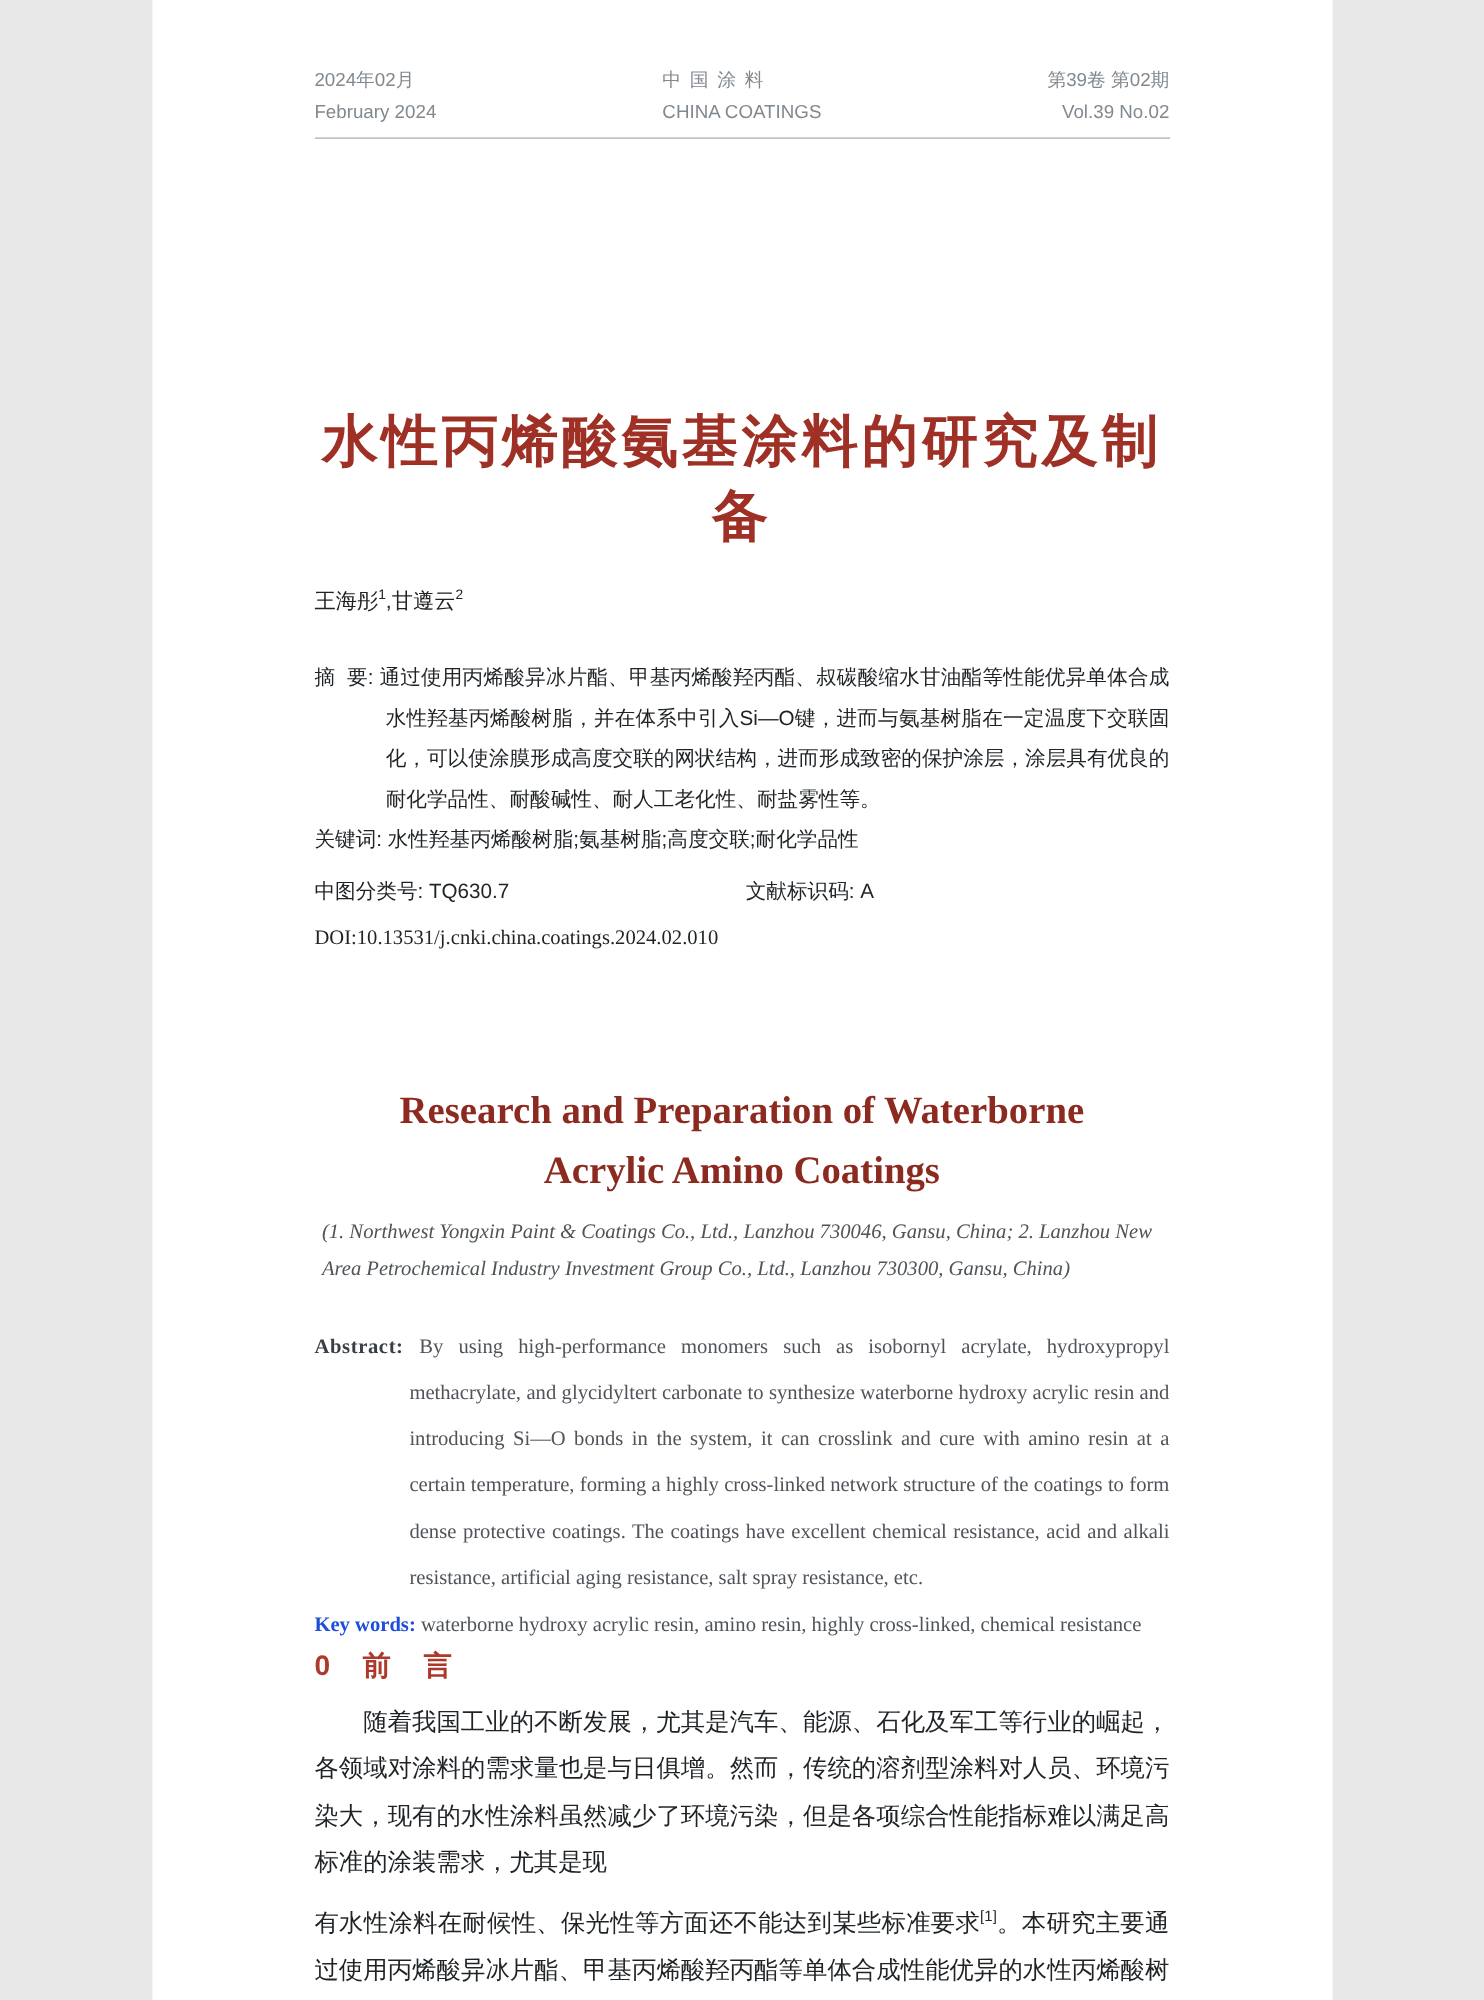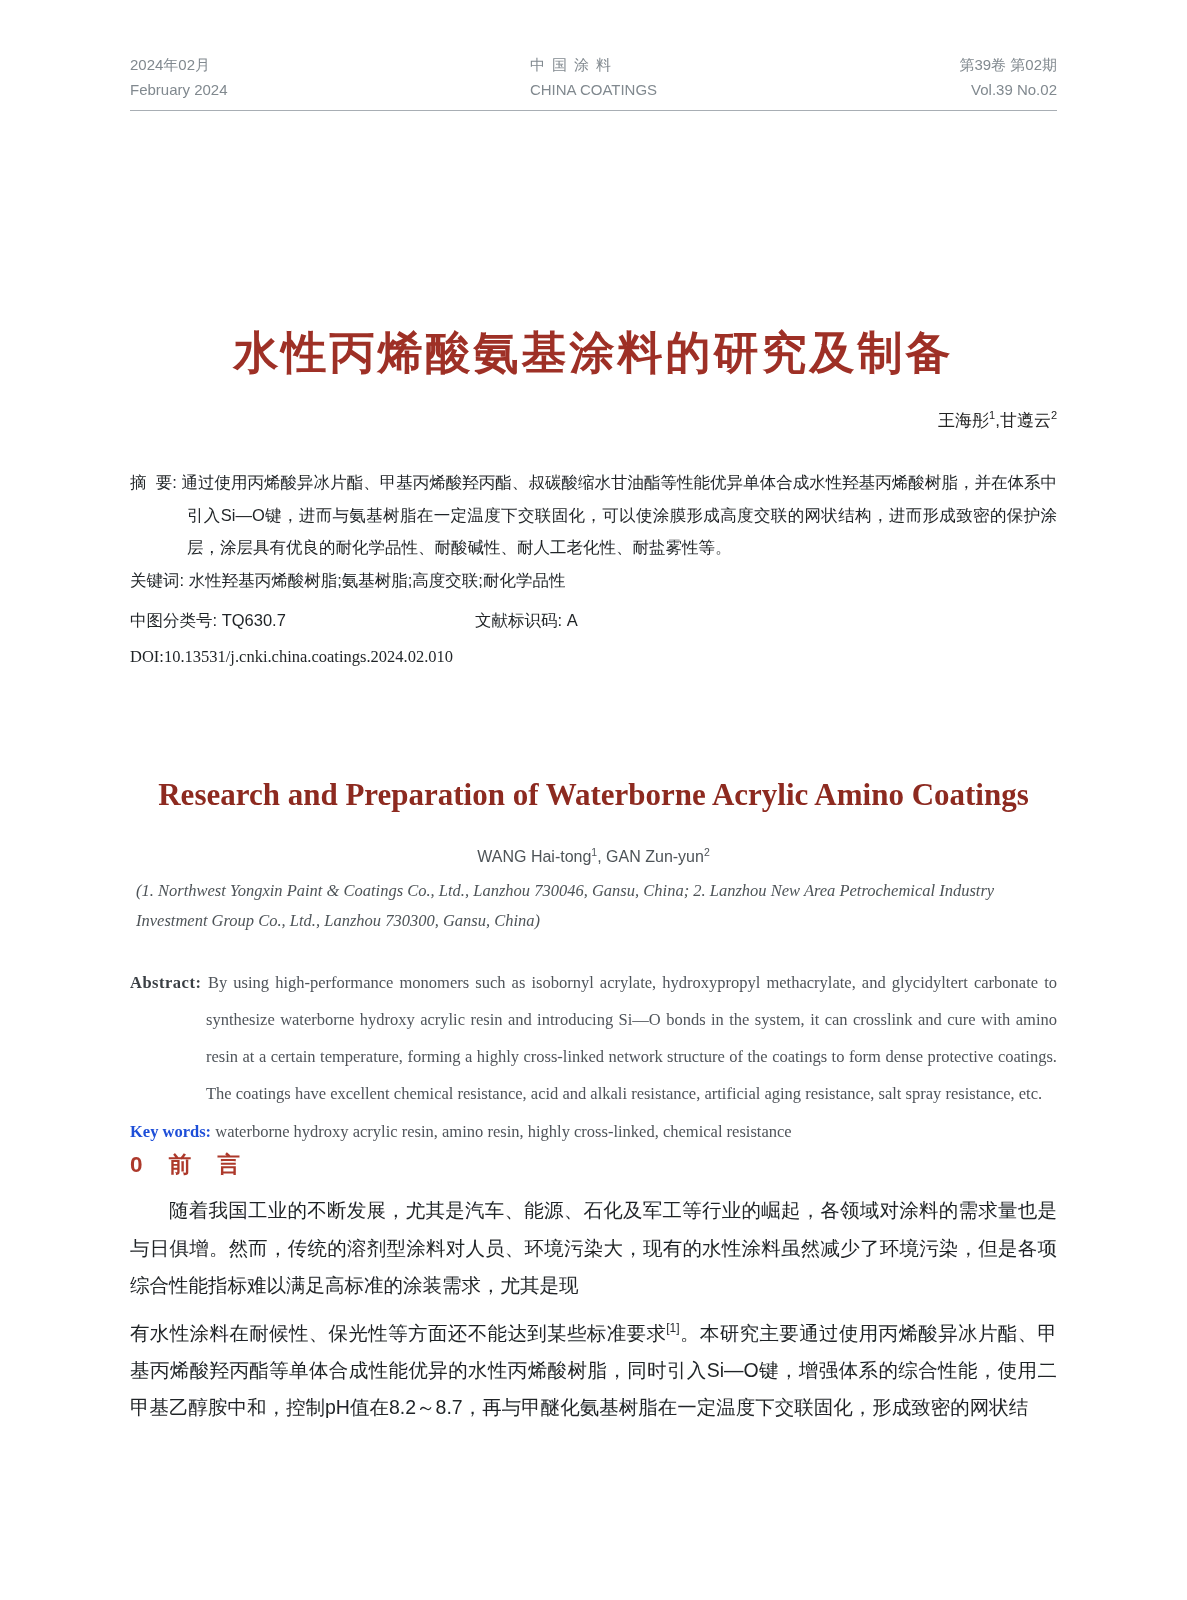--- a/index.html
+++ b/index.html
@@ -4,7 +4,7 @@
 <style>
   html,body{margin:0;padding:0;background:#e8e8e8;}
   .page{
-    width:1187px;height:1600px;background:#ffffff;position:relative;
+    width:944px;height:1600px;background:#ffffff;position:relative;
     margin:0 auto;overflow:hidden;
     font-family:"Liberation Sans",sans-serif;color:#26292c;
     box-sizing:border-box;padding:0 130px;

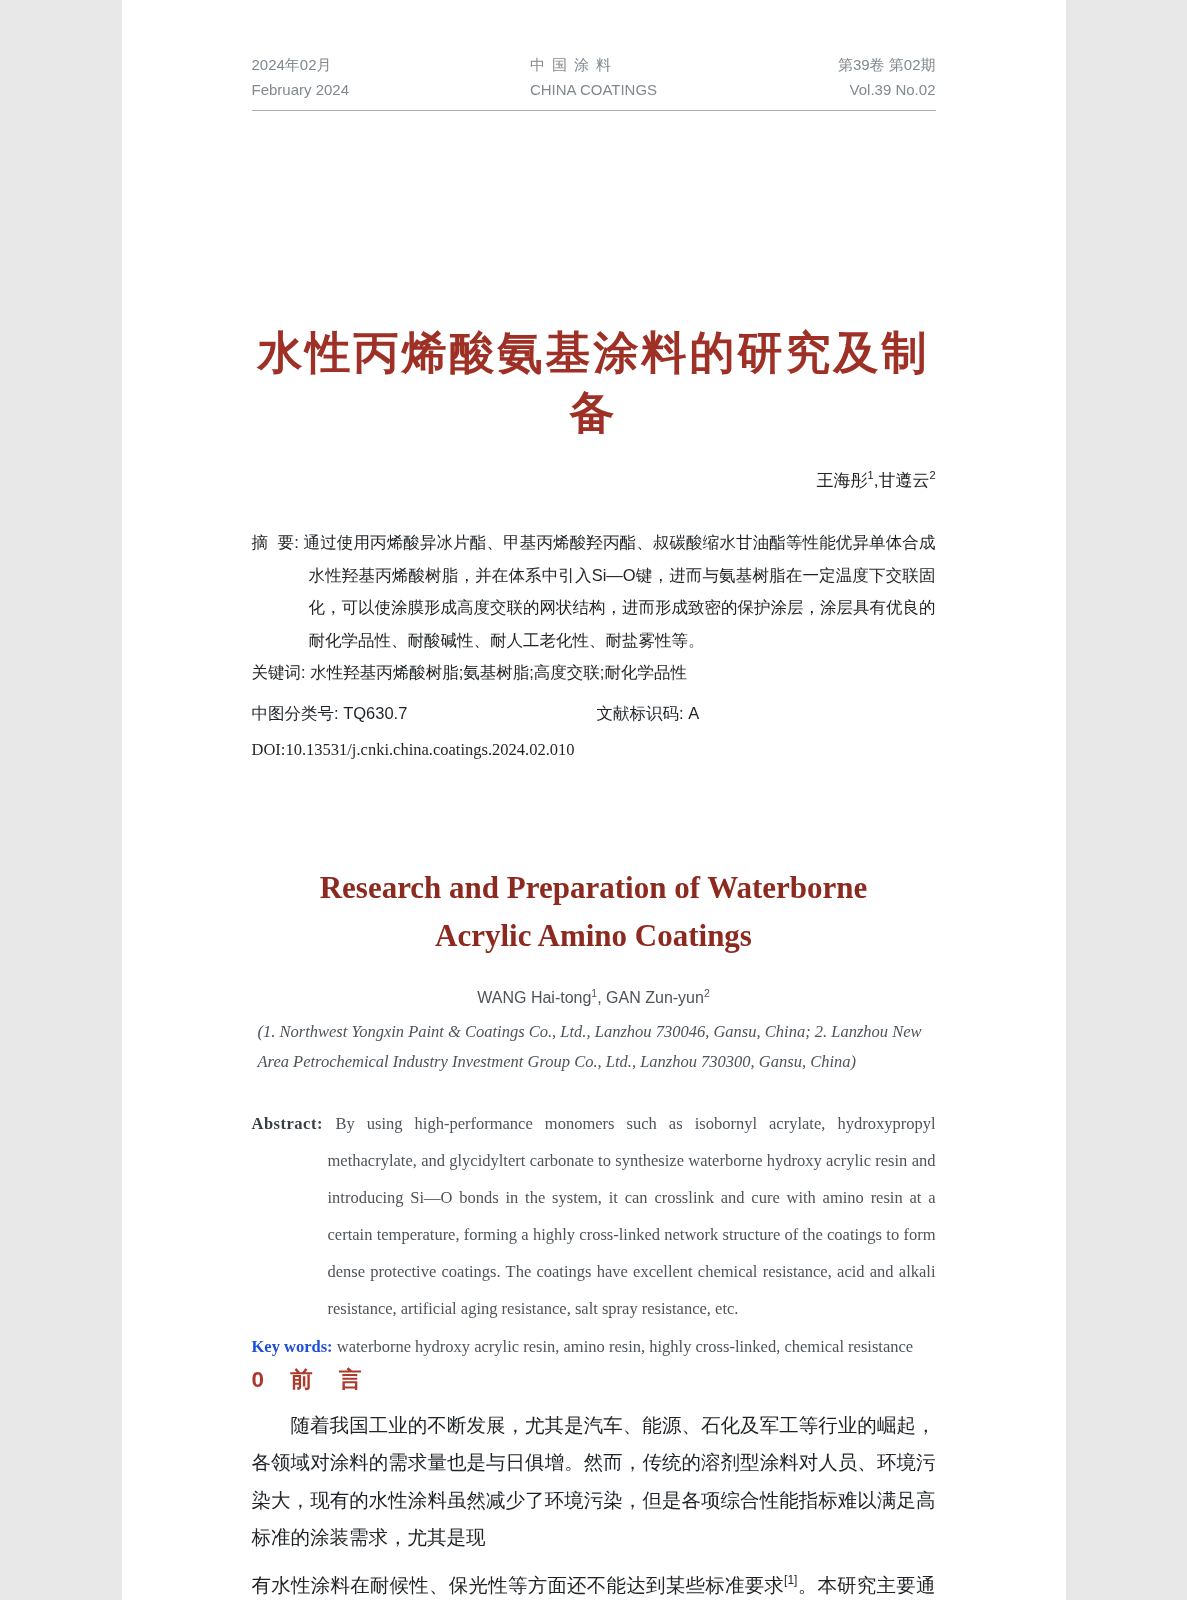--- a/index.html
+++ b/index.html
@@ -25,7 +25,7 @@
     margin-top:212px;text-align:center;
     font-size:45px;font-weight:bold;color:#9e3026;letter-spacing:3px;
   }
-  .cn-authors{margin-top:26px;text-align:right;font-size:17px;color:#222;}
+  .cn-authors{margin-top:26px;text-align:left;font-size:17px;color:#222;}
   .cn-authors sup{font-size:11px;}
   .cn-affil{margin-top:11px;text-align:center;font-size:16px;color:#222;}
   

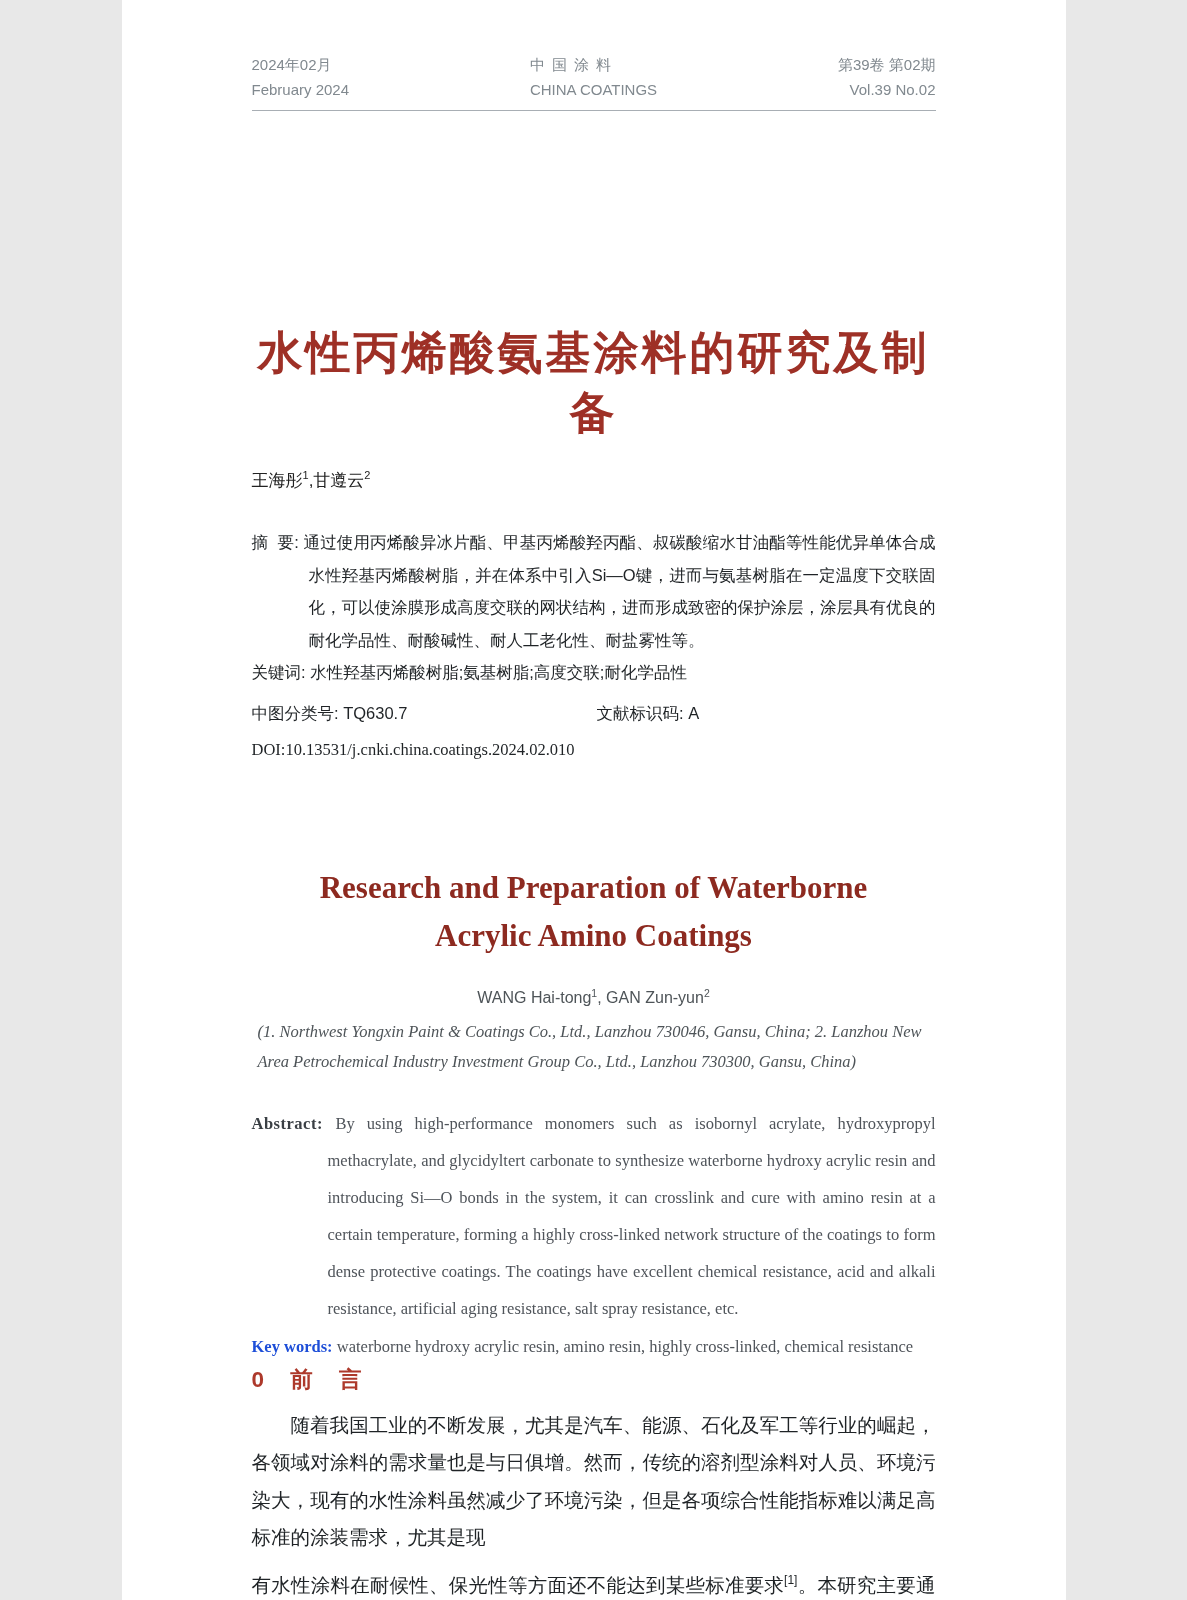--- a/index.html
+++ b/index.html
@@ -128,9 +128,6 @@
 
   <h2 class="en-title" style="margin:104px 0 0 0;">Research and Preparation of Waterborne Acrylic Amino Coatings</h2>
 
-  <div class="en-authors">
-    <span>WANG Hai-tong</span><sup>1</sup><span>, </span><span>GAN Zun-yun</span><sup>2</sup>
-  </div>
 
   <div class="en-affil">(1. Northwest Yongxin Paint &amp; Coatings Co., Ltd., Lanzhou 730046, Gansu, China; 2. Lanzhou New Area Petrochemical Industry Investment Group Co., Ltd., Lanzhou 730300, Gansu, China)</div>
 

